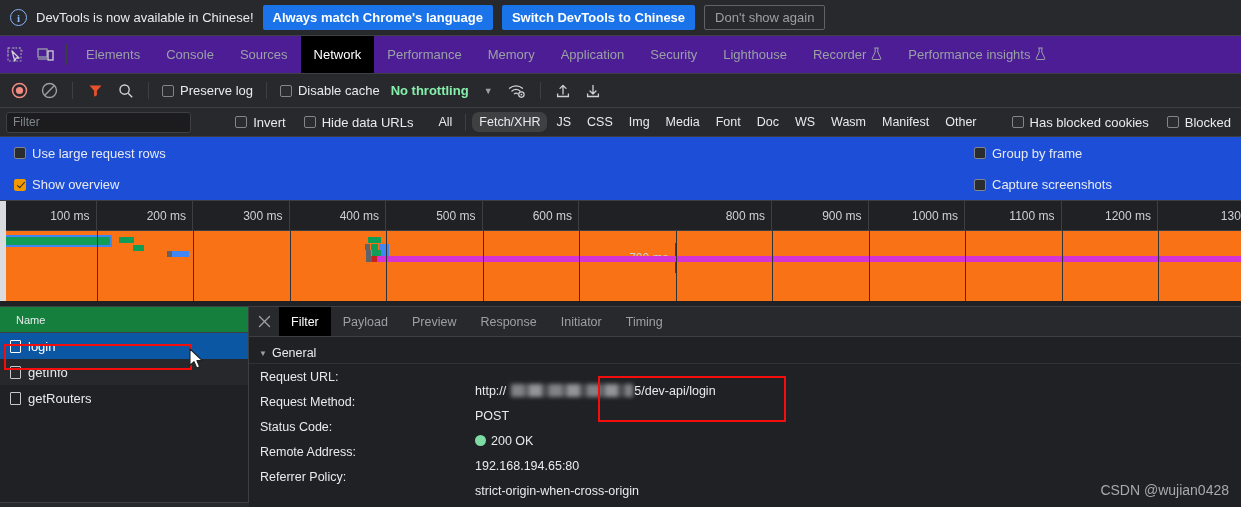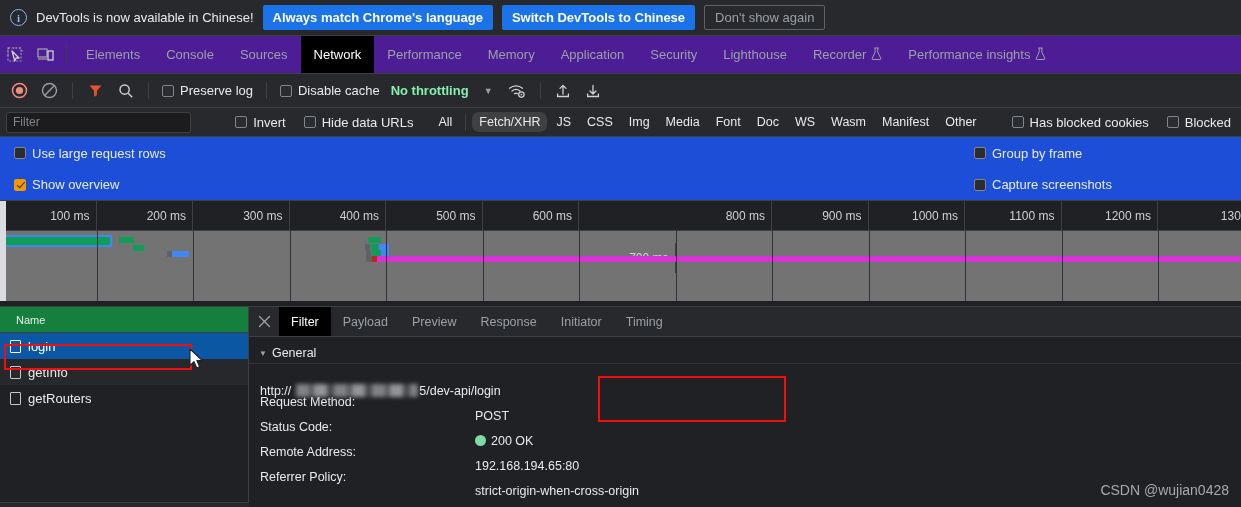--- a/index.html
+++ b/index.html
@@ -145,7 +145,7 @@
   .sr-right { position: absolute; left: 970px; display: flex; align-items: center; }
 
   
-  .overview { position: relative; height: 100px; background: #737373; }
+  .overview { position: relative; height: 100px; background: #f97316; }
   .ruler {
     position: relative; height: 30px;
     background: #202124; border-bottom: 1px solid #3c4043;

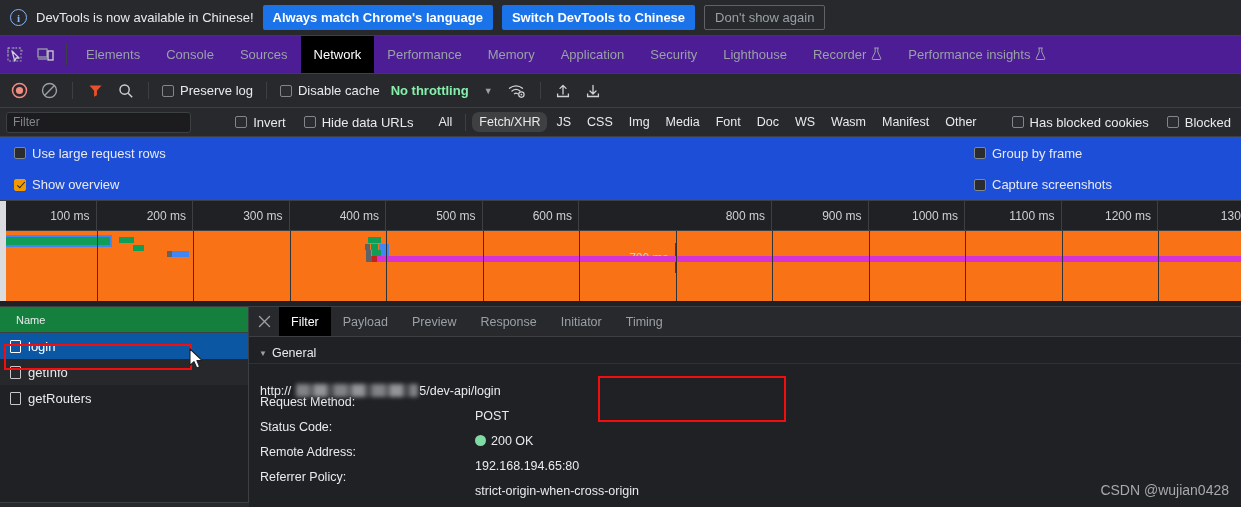--- a/index.html
+++ b/index.html
@@ -550,6 +550,7 @@
         </div>
         <div id="fields-host">
             <div class="kvrow">
+              <div class="kvkey">Request URL:</div>
               <div class="kvval">
                 <span>http://</span>
                 <span class="blurred"></span>

